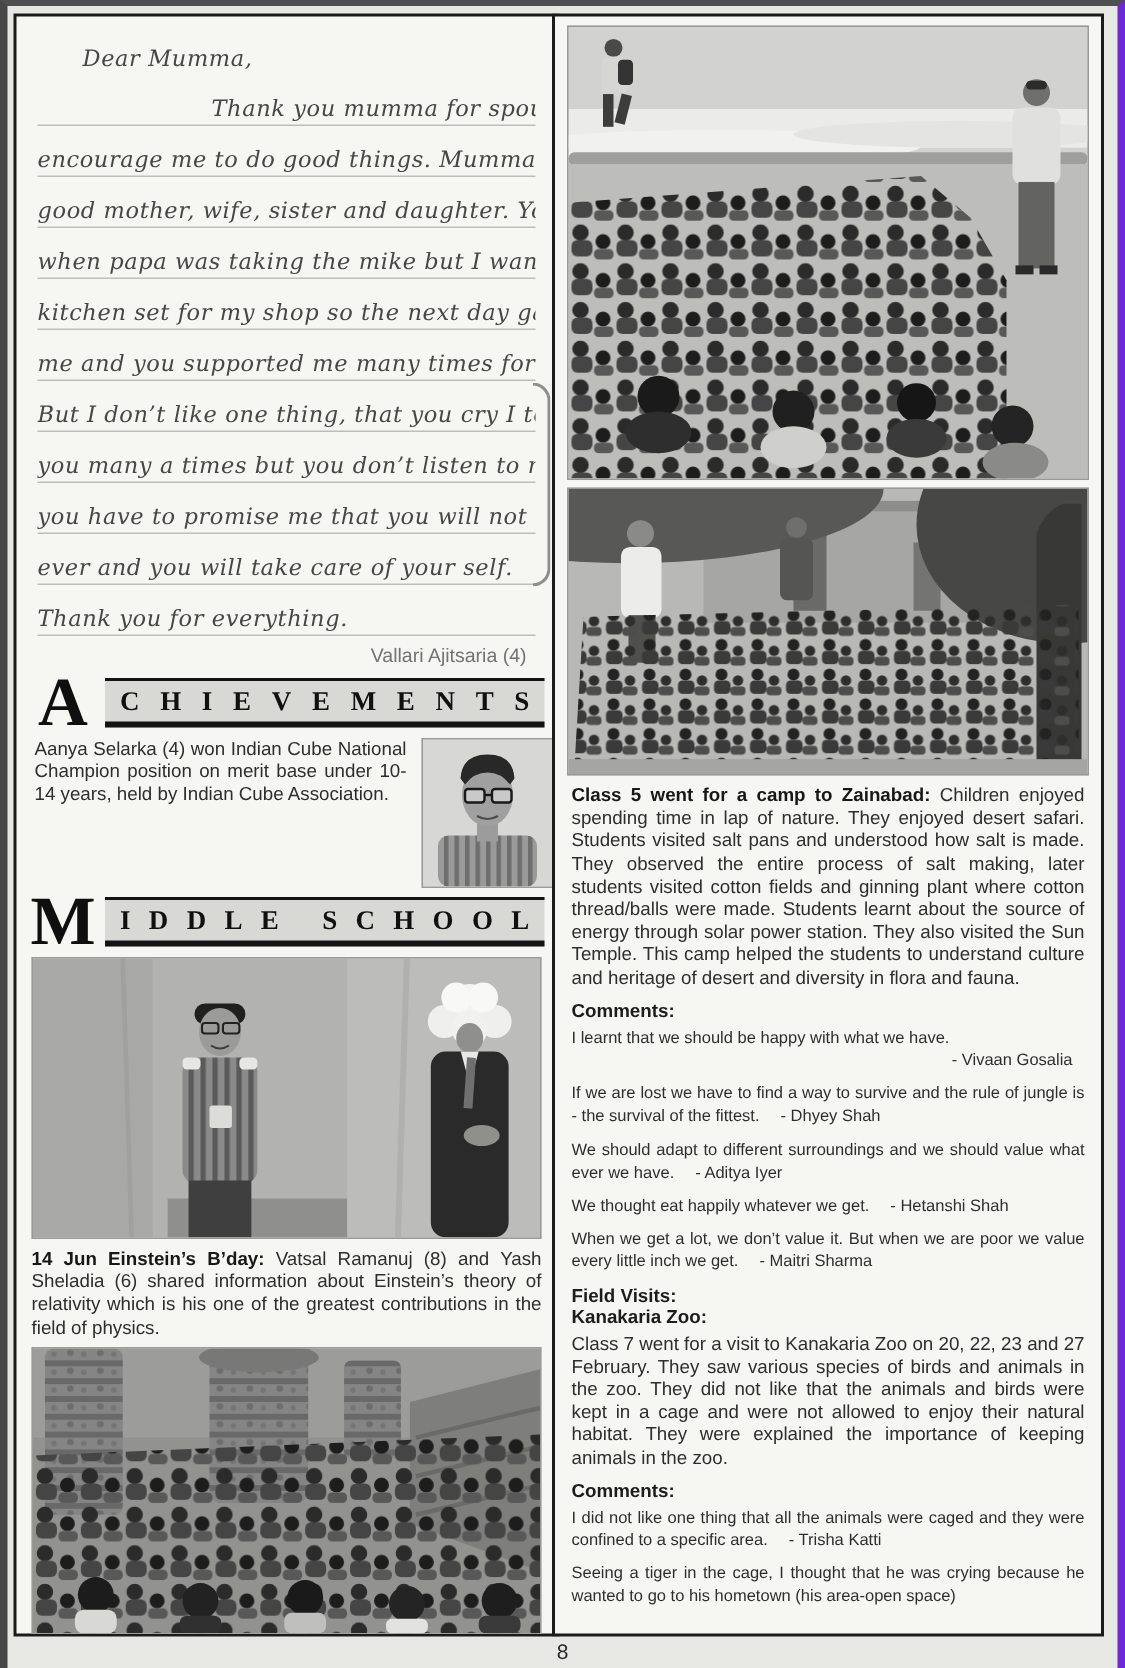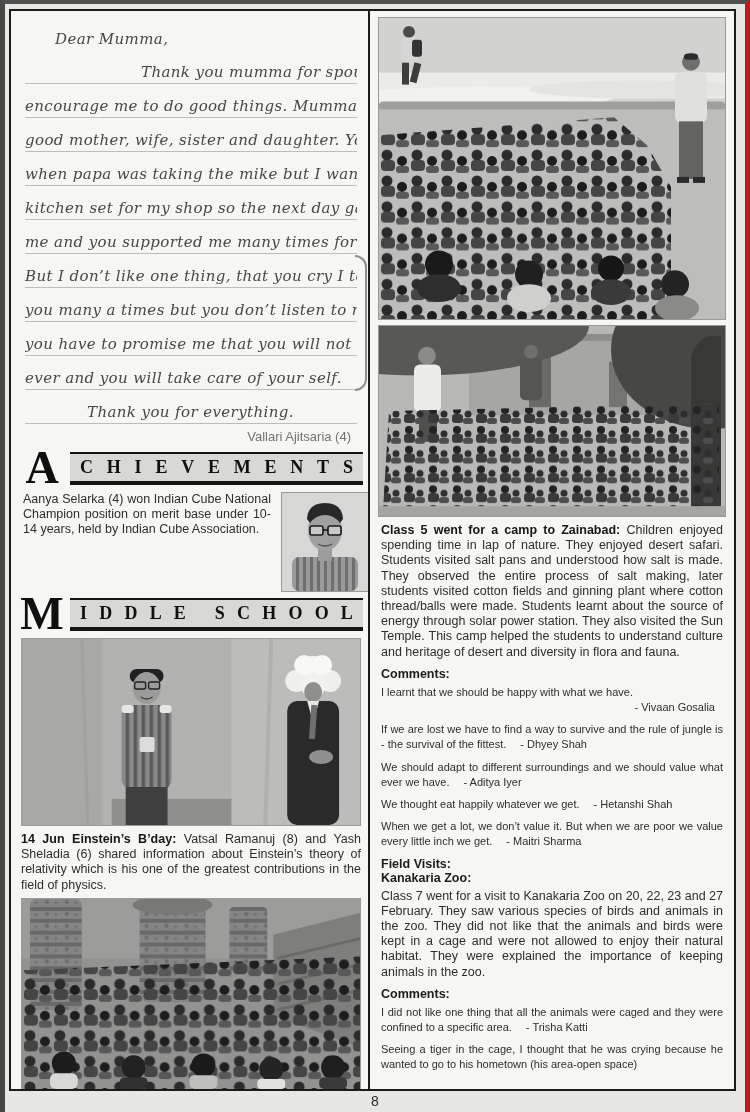--- a/index.html
+++ b/index.html
@@ -7,7 +7,7 @@
   .sheet {
     position:relative; width:750px; height:1112px; margin:0 auto;
     background:#e7e7e4;
-    border-left:5px solid #474747; border-top:4px solid #4f4f4f; border-right:5px solid #b91c1c;
+    border-left:5px solid #474747; border-top:4px solid #4f4f4f; border-right:5px solid #6d28d9;
     font-family:"Liberation Sans", sans-serif; color:#2e2e2e;
     overflow:hidden;
   }

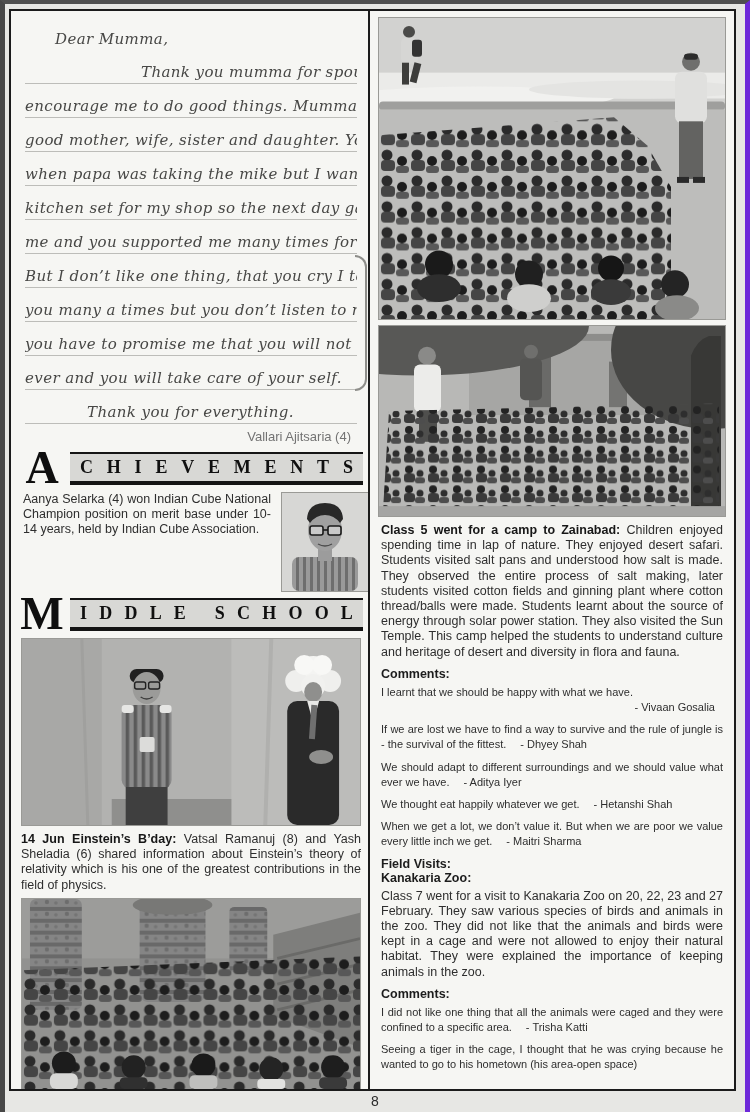--- a/index.html
+++ b/index.html
@@ -27,7 +27,7 @@
   .letter-line.no-rule { border-bottom:none; }
   .letter-line.ind-sm span { margin-left:30px; }
   .letter-line.ind-lg span { margin-left:116px; }
-  .letter-line.ind-md span { margin-left:62px; }
+  .letter-line.ind-md span { }
   .bracket {
     position:absolute; right:4px; top:244px; width:12px; height:136px;
     border:2px solid #8e8e8a; border-left:none; border-radius:0 12px 12px 0;

